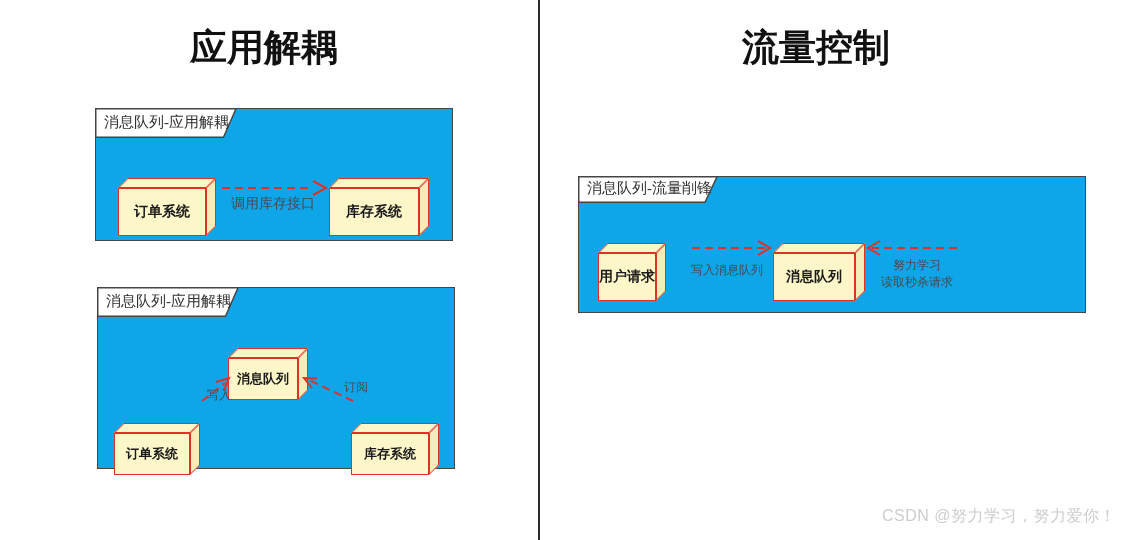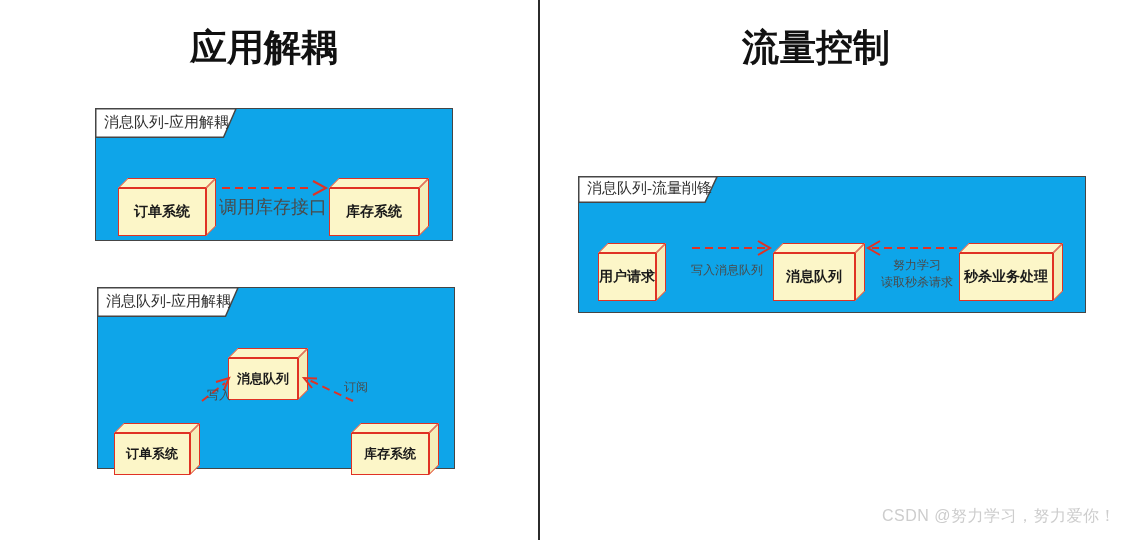--- a/index.html
+++ b/index.html
@@ -49,7 +49,7 @@
   .edge-head{stroke:var(--arrow);stroke-width:2;fill:none;}
 
   .edge-label{position:absolute;font-size:12px;color:var(--label-text);white-space:nowrap;}
-  .edge-label.big{font-size:18px;}
+  .edge-label.big{font-size:14px;}
   .edge-label.center{text-align:center;}
 
   .watermark{

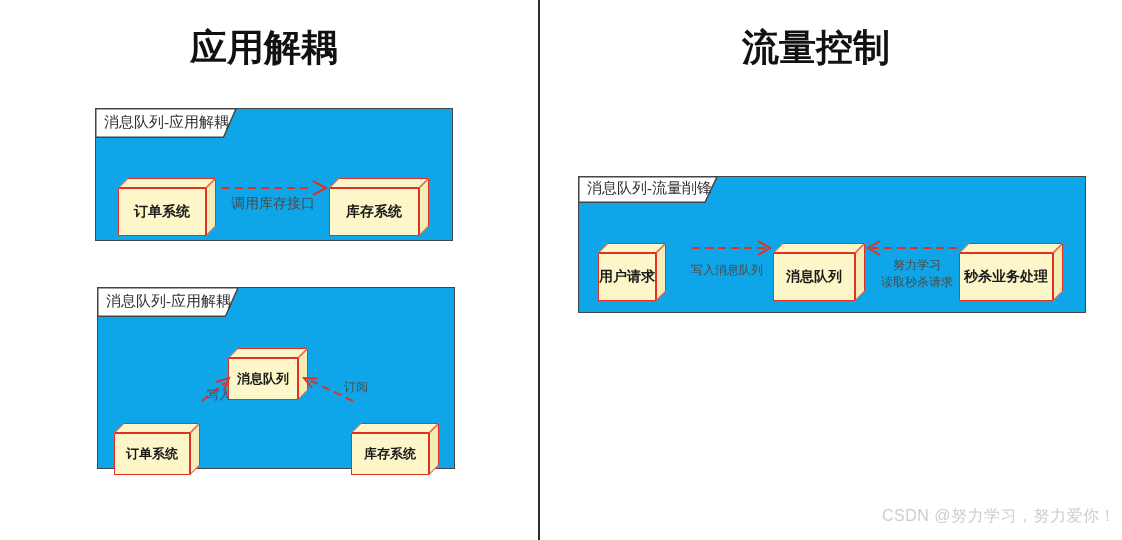--- a/index.html
+++ b/index.html
@@ -164,13 +164,6 @@
       </div>
     </div>
 
-    <div class="node" style="left:380px;top:46px;width:104px;height:58px">
-      <div class="face top"></div>
-      <div class="face side"></div>
-      <div class="face front">
-        <span class="node-label">秒杀业务处理</span>
-      </div>
-    </div>
 
     <svg class="edges" width="508" height="137" viewBox="0 0 508 137">
       <path class="edge-line" d="M113,71 H186"></path>

